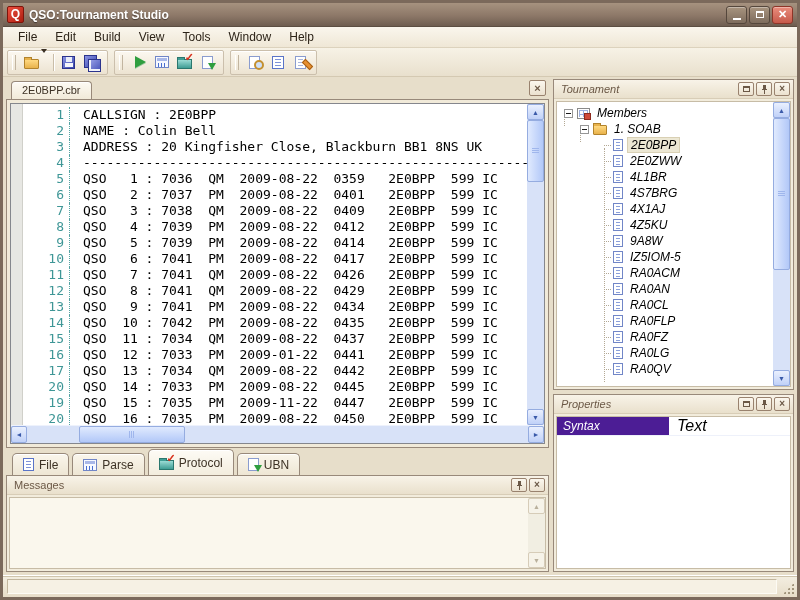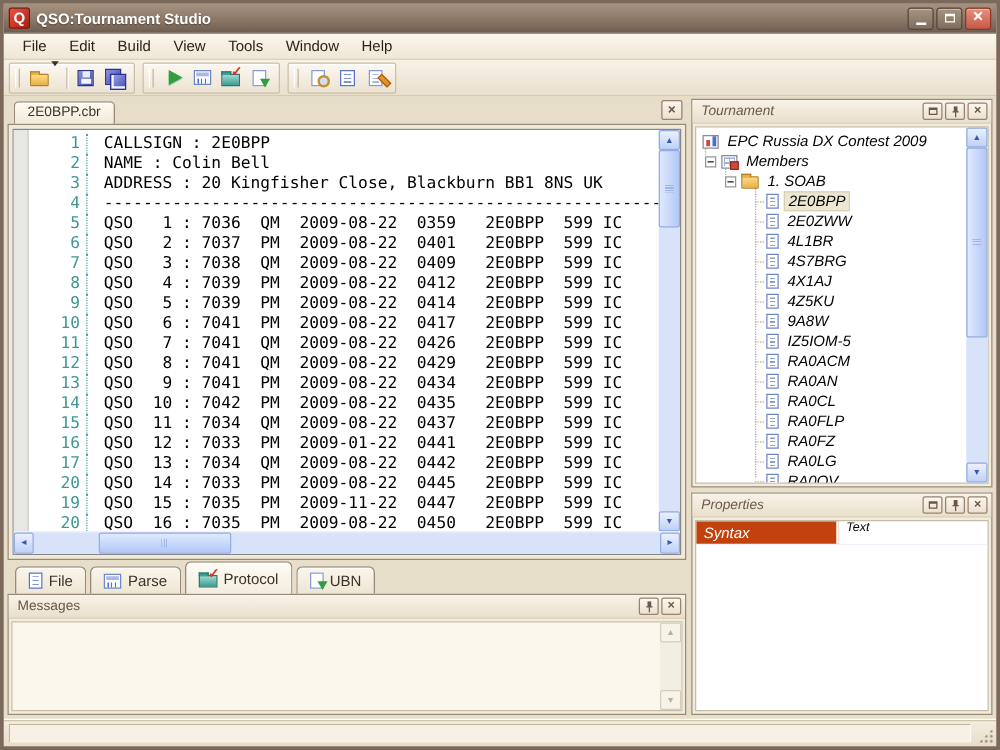--- a/index.html
+++ b/index.html
@@ -396,10 +396,6 @@
             <div class="guide" style="left:7px;top:14px;height:10px"></div>
             <div class="guide" style="left:23px;top:30px;height:10px"></div>
             <div class="guide" style="left:47px;top:46px;height:234px"></div>
-          <div class="trow lvl0">
-                <span class="ticon i-contest"></span>
-                <span class="lbl">EPC Russia DX Contest 2009</span>
-              </div>
               <div class="trow lvl1">
                 <span class="expander"></span>
                 <span class="ticon i-members"></span>

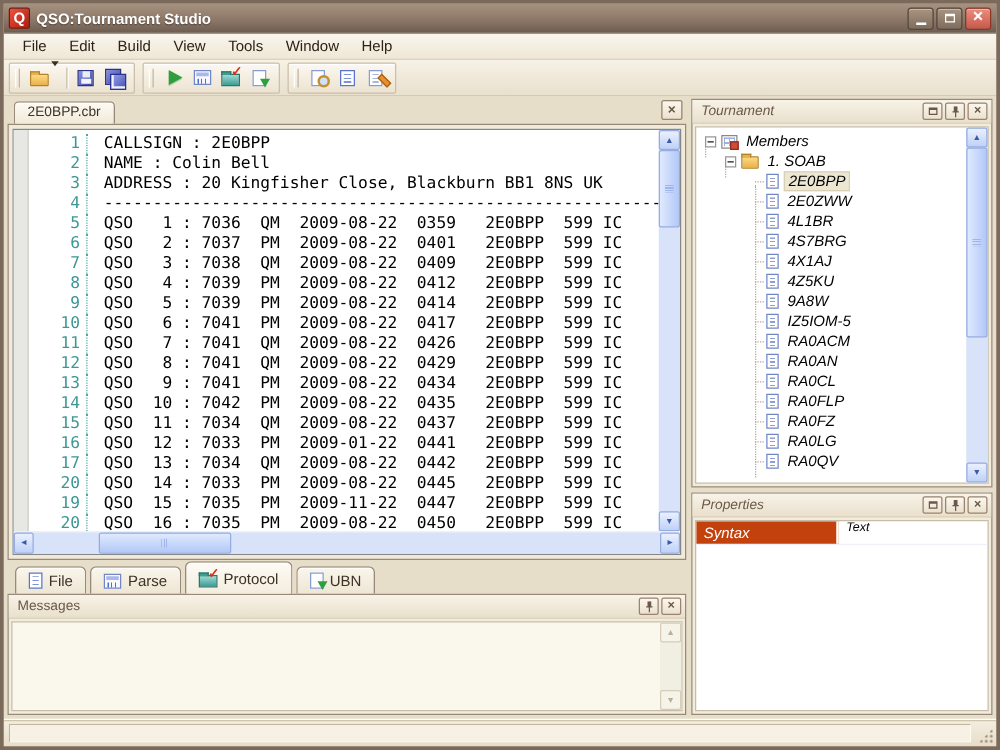--- a/index.html
+++ b/index.html
@@ -139,7 +139,7 @@
   .properties{flex:0 0 178px;}
   .prop-body{flex:1;min-height:0;margin:2px;border:1px solid #c7bca6;background:#fff;overflow:hidden;}
   .prow{display:flex;height:19px;border-bottom:1px solid #eef1fa;}
-  .pname{flex:0 0 114px;background:#c2410c;color:#fff;font-size:12px;padding:2px 6px;border-right:2px solid #fff;}
+  .pname{flex:0 0 114px;background:#4c1d95;color:#fff;font-size:12px;padding:2px 6px;border-right:2px solid #fff;}
   .pval{flex:1;font-size:10px;color:#000;padding:0 6px;}
   
   .statusbar{flex:0 0 22px;position:relative;background:linear-gradient(#f3eee1,#e7ddc8);border-top:1px solid #fff;

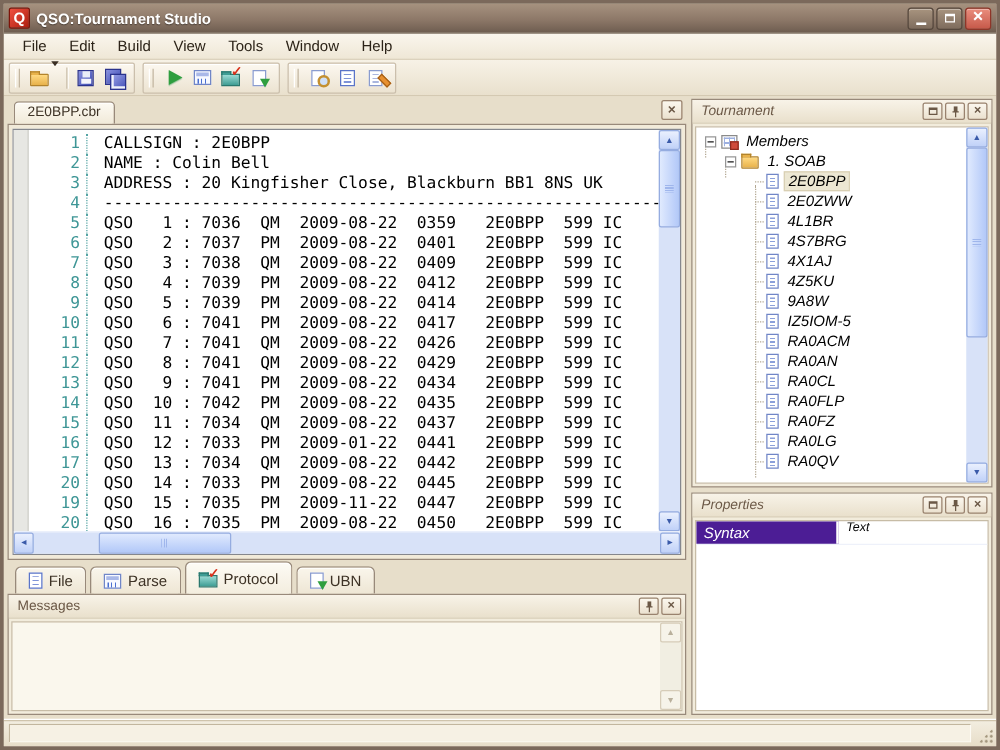--- a/index.html
+++ b/index.html
@@ -140,7 +140,7 @@
   .prop-body{flex:1;min-height:0;margin:2px;border:1px solid #c7bca6;background:#fff;overflow:hidden;}
   .prow{display:flex;height:19px;border-bottom:1px solid #eef1fa;}
   .pname{flex:0 0 114px;background:#4c1d95;color:#fff;font-size:12px;padding:2px 6px;border-right:2px solid #fff;}
-  .pval{flex:1;font-size:10px;color:#000;padding:0 6px;}
+  .pval{flex:1;font-size:16px;color:#000;padding:0 6px;}
   
   .statusbar{flex:0 0 22px;position:relative;background:linear-gradient(#f3eee1,#e7ddc8);border-top:1px solid #fff;
     box-shadow:inset 0 1px 0 #cfc4ac;display:flex;align-items:center;padding:2px 20px 3px 4px;}

